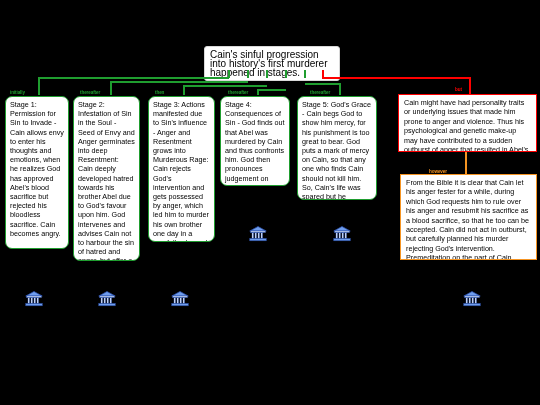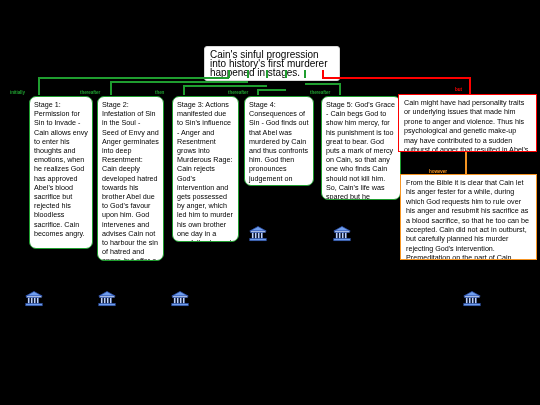--- a/index.html
+++ b/index.html
@@ -44,7 +44,6 @@
     font-size: 7.2px;
     line-height: 9.2px;
     overflow: hidden;
-    margin-left: 24px;
   }
 
   .note-node {

